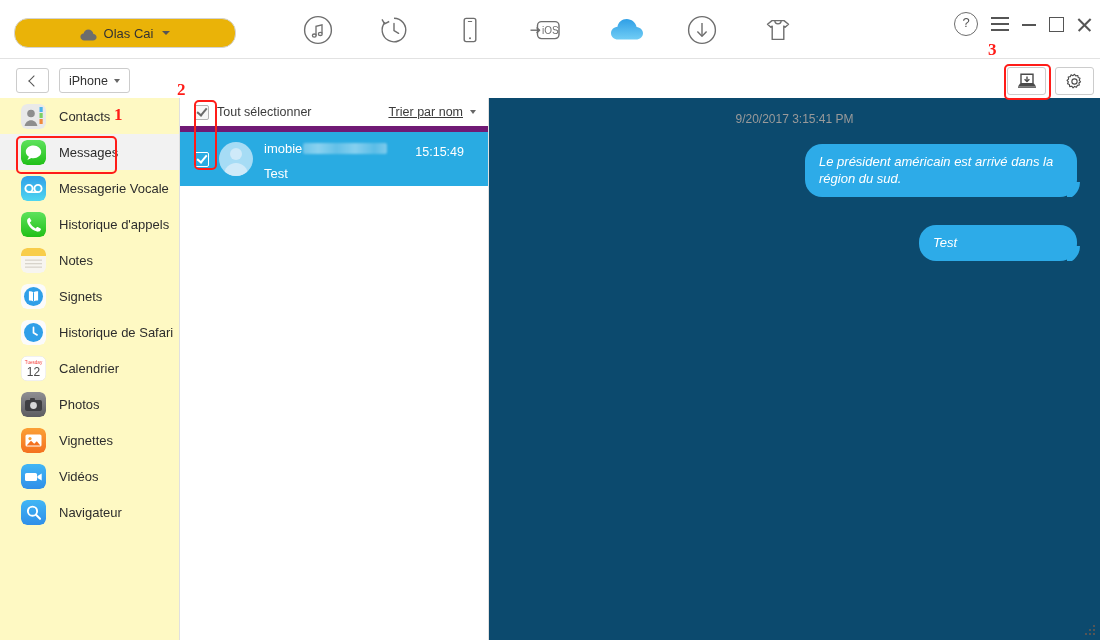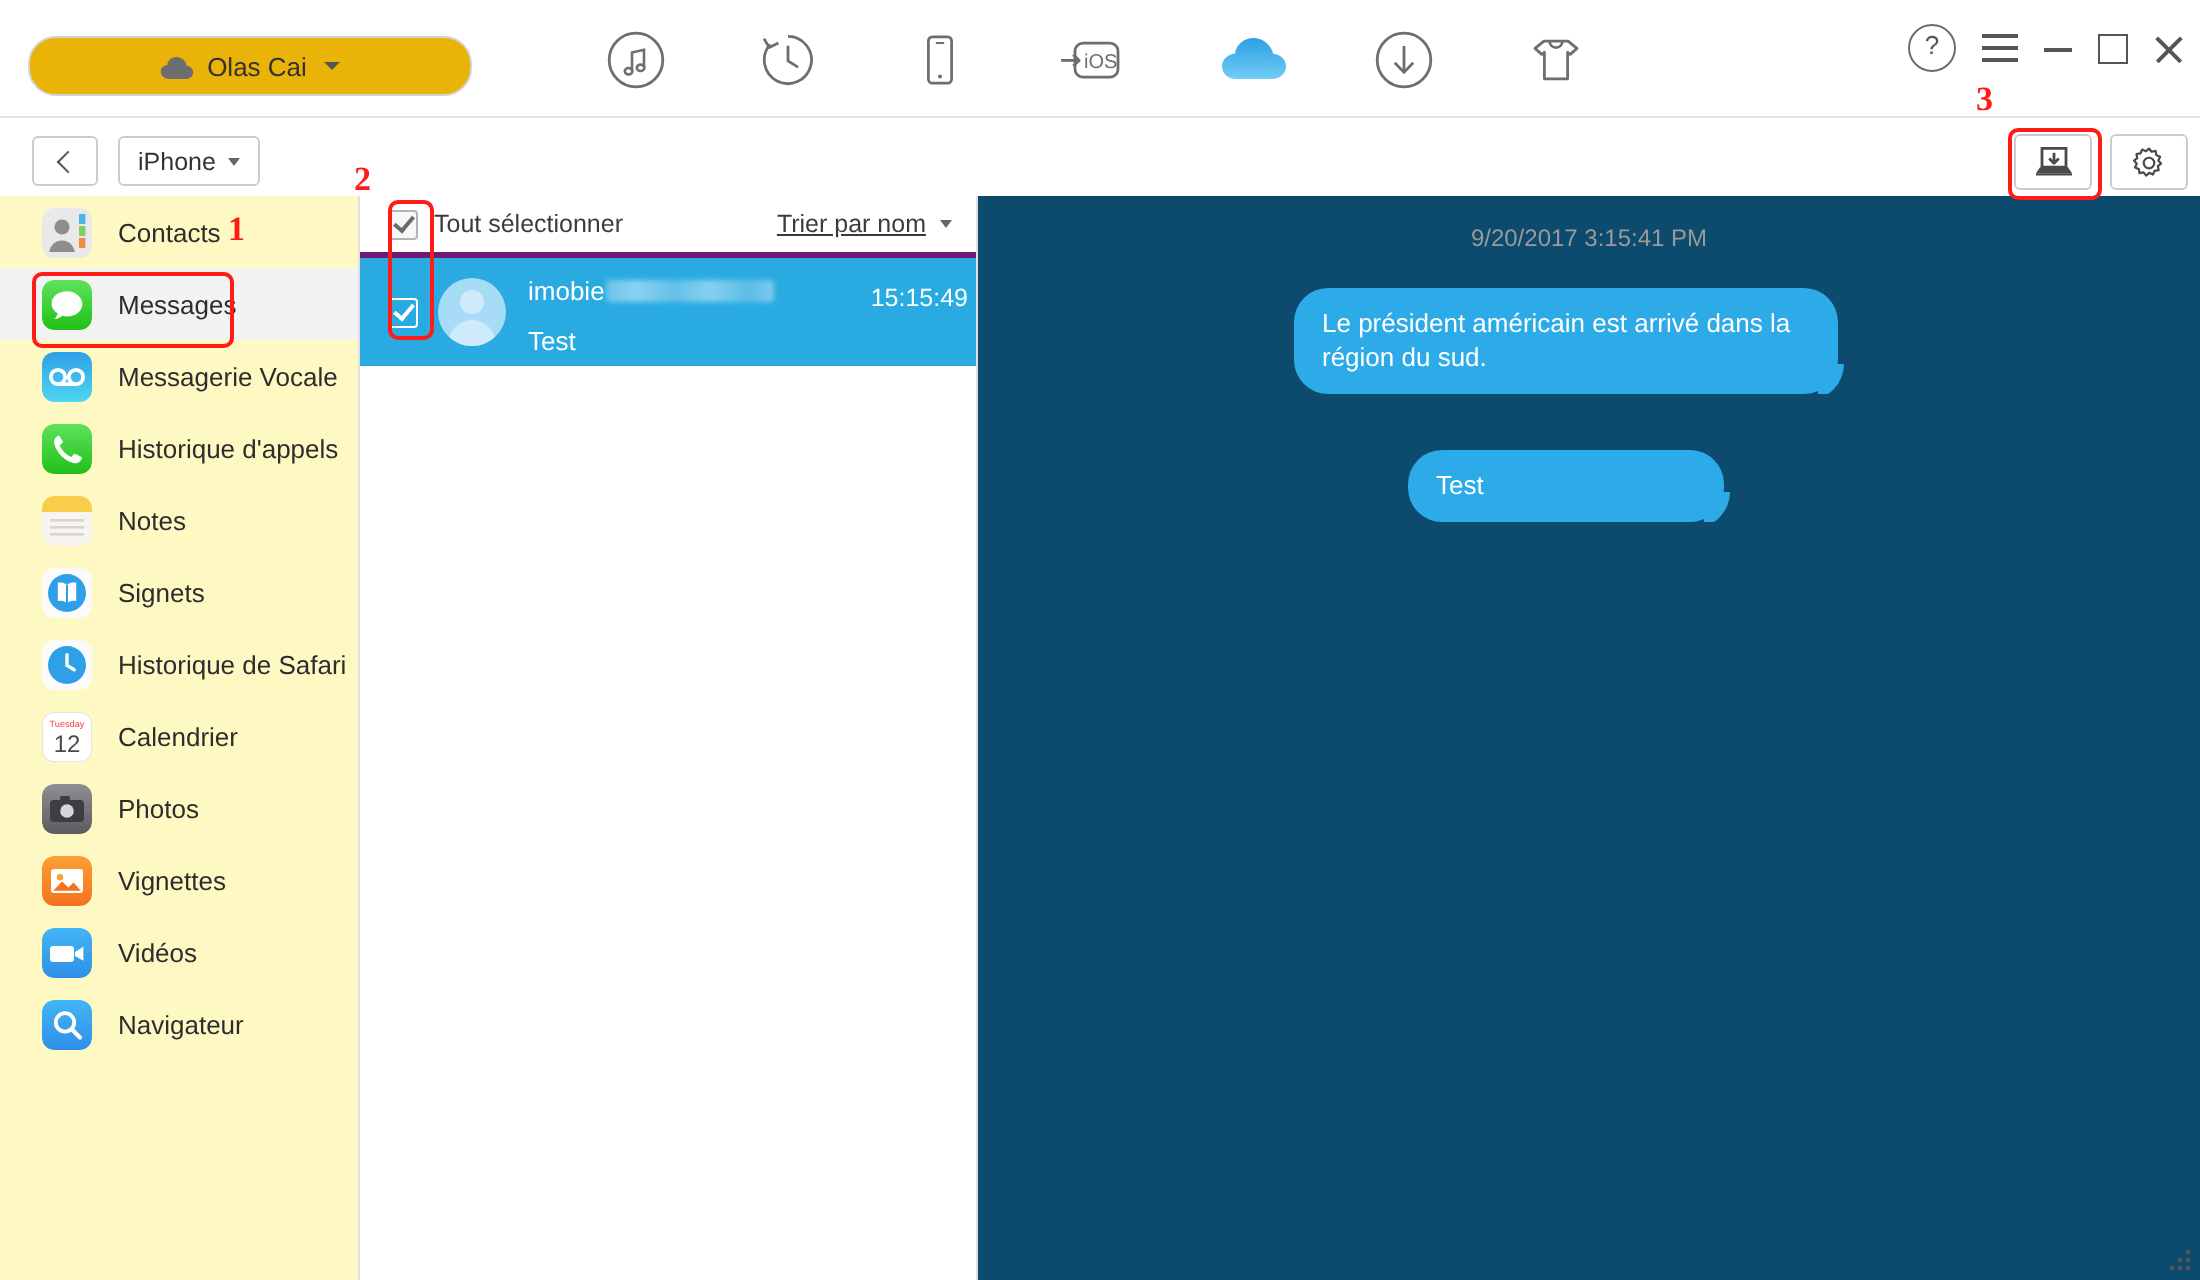--- a/index.html
+++ b/index.html
@@ -66,7 +66,7 @@
 
   .listpane{position:absolute;left:180px;top:98px;width:308px;height:542px;background:#fff;
             border-right:1px solid #e0e0e0;}
-  .list-head{height:28px;display:flex;align-items:center;border-bottom:3px solid #701a75;padding:0 12px 0 14px;}
+  .list-head{height:28px;display:flex;align-items:center;border-bottom:6px solid #701a75;padding:0 12px 0 14px;}
   .chk{width:13px;height:13px;border:1px solid #b4b4b4;border-radius:2px;background:#f7f7f7;
        position:relative;flex:0 0 auto;cursor:pointer;}
   .chk.on:after{content:"";position:absolute;left:3.5px;top:0.5px;width:4px;height:8px;

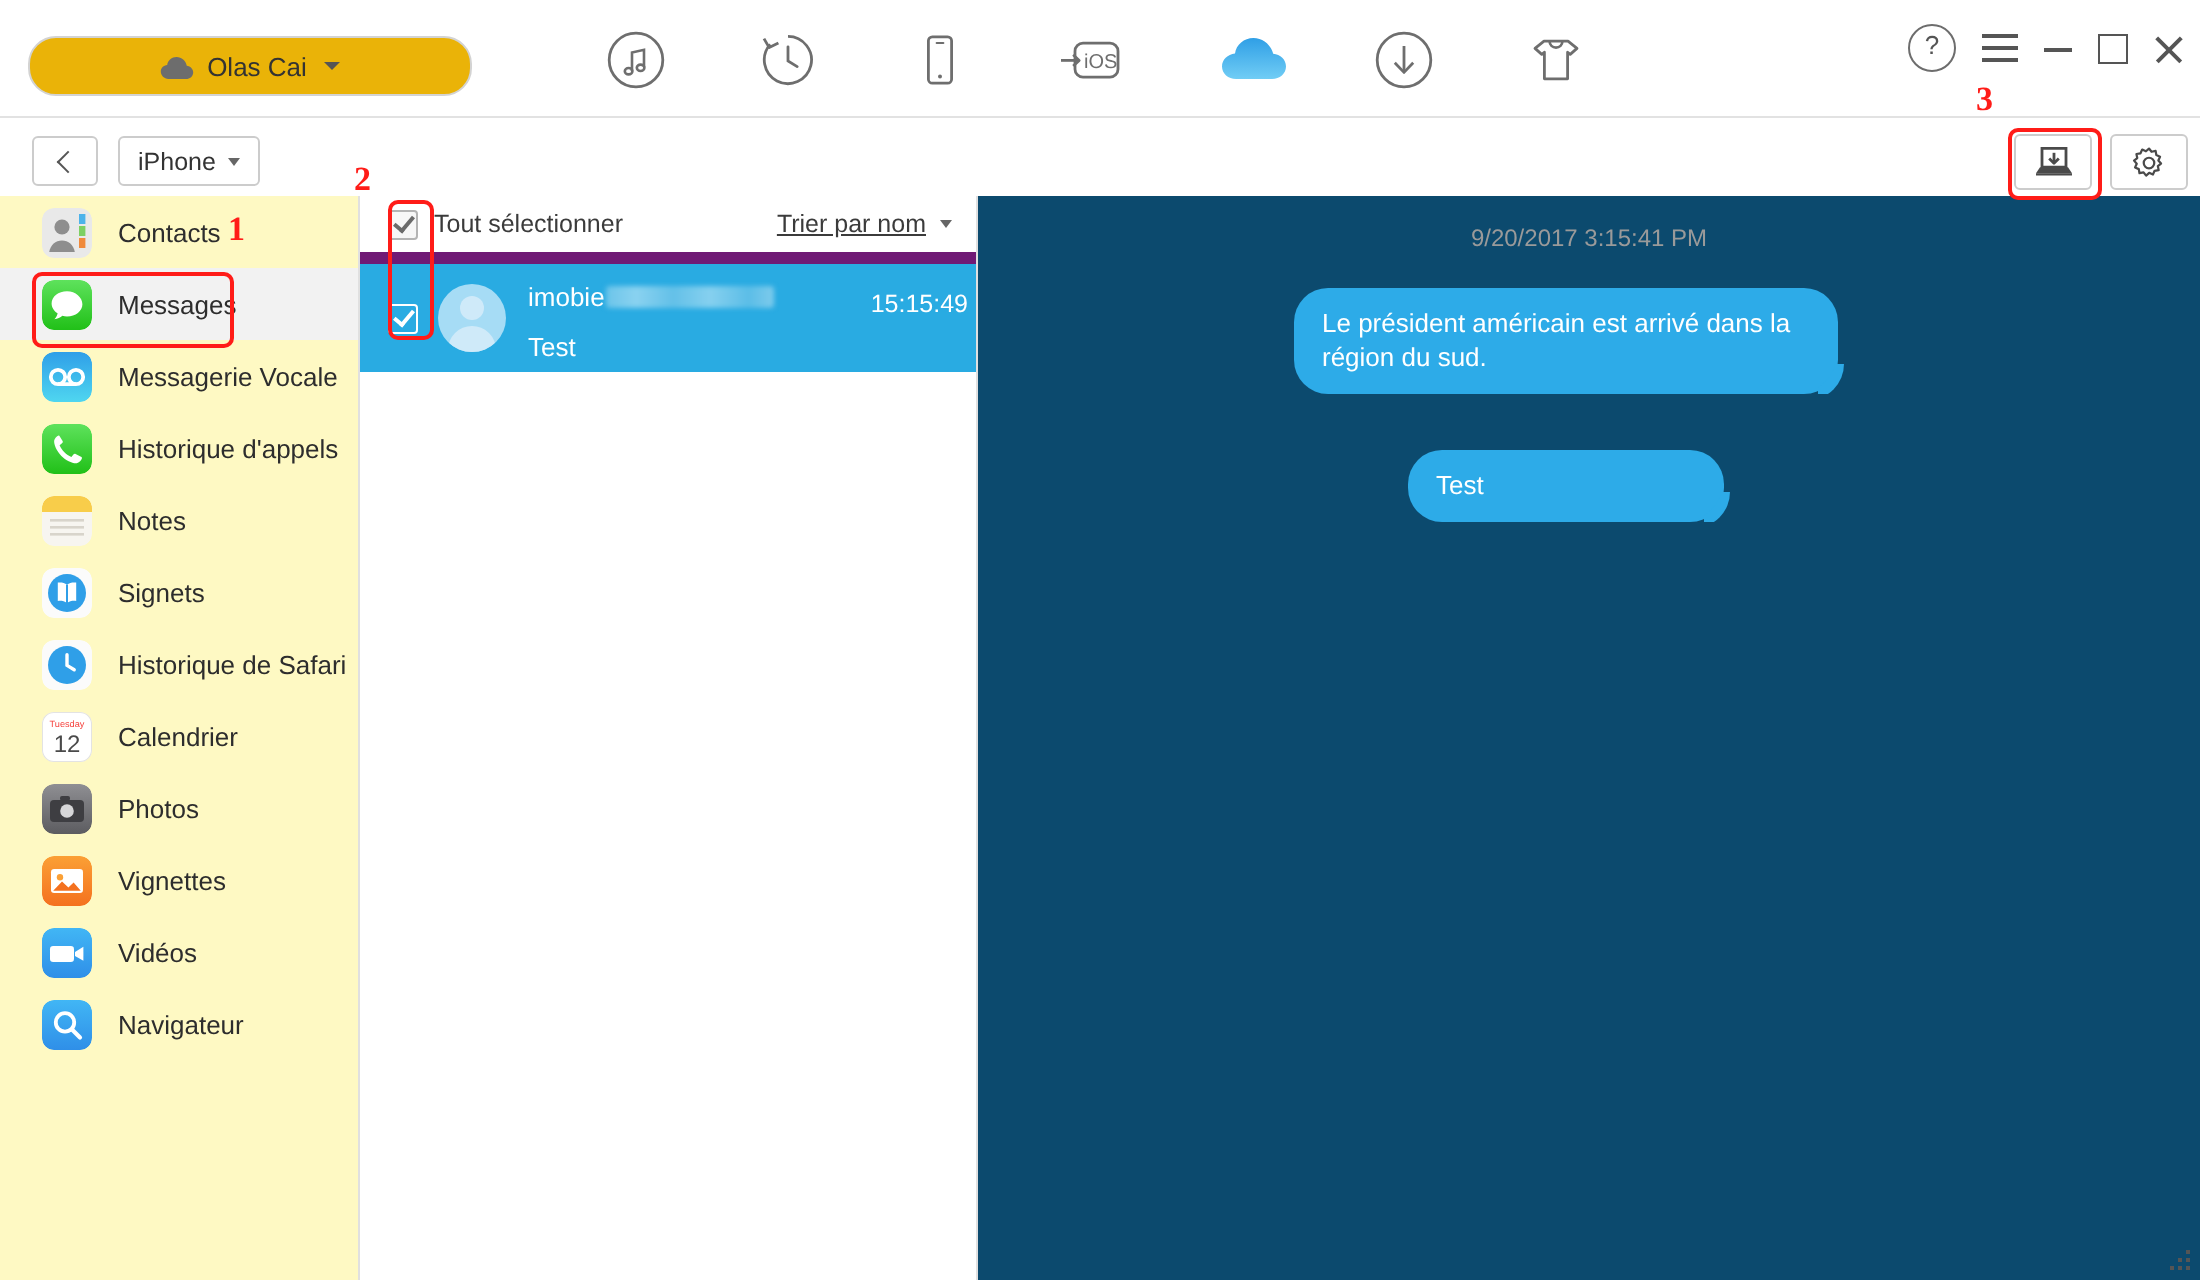--- a/index.html
+++ b/index.html
@@ -76,7 +76,7 @@
   .sel-all{font-size:12.5px;color:#3b3b3b;margin-left:8px;}
   .sortbox{margin-left:auto;display:flex;align-items:center;gap:7px;font-size:12.5px;color:#3b3b3b;cursor:pointer;text-decoration:underline;}
 
-  .conv-row{height:54px;display:flex;align-items:center;padding:0 4px 0 14px;cursor:pointer;}
+  .conv-row{height:54px;display:flex;align-items:center;padding:0 24px 0 14px;cursor:pointer;}
   .conv-row.sel{background:#29abe2;}
   .avatar{width:34px;height:34px;border-radius:50%;background:#a6dcf5;margin-left:10px;position:relative;
           flex:0 0 auto;overflow:hidden;}

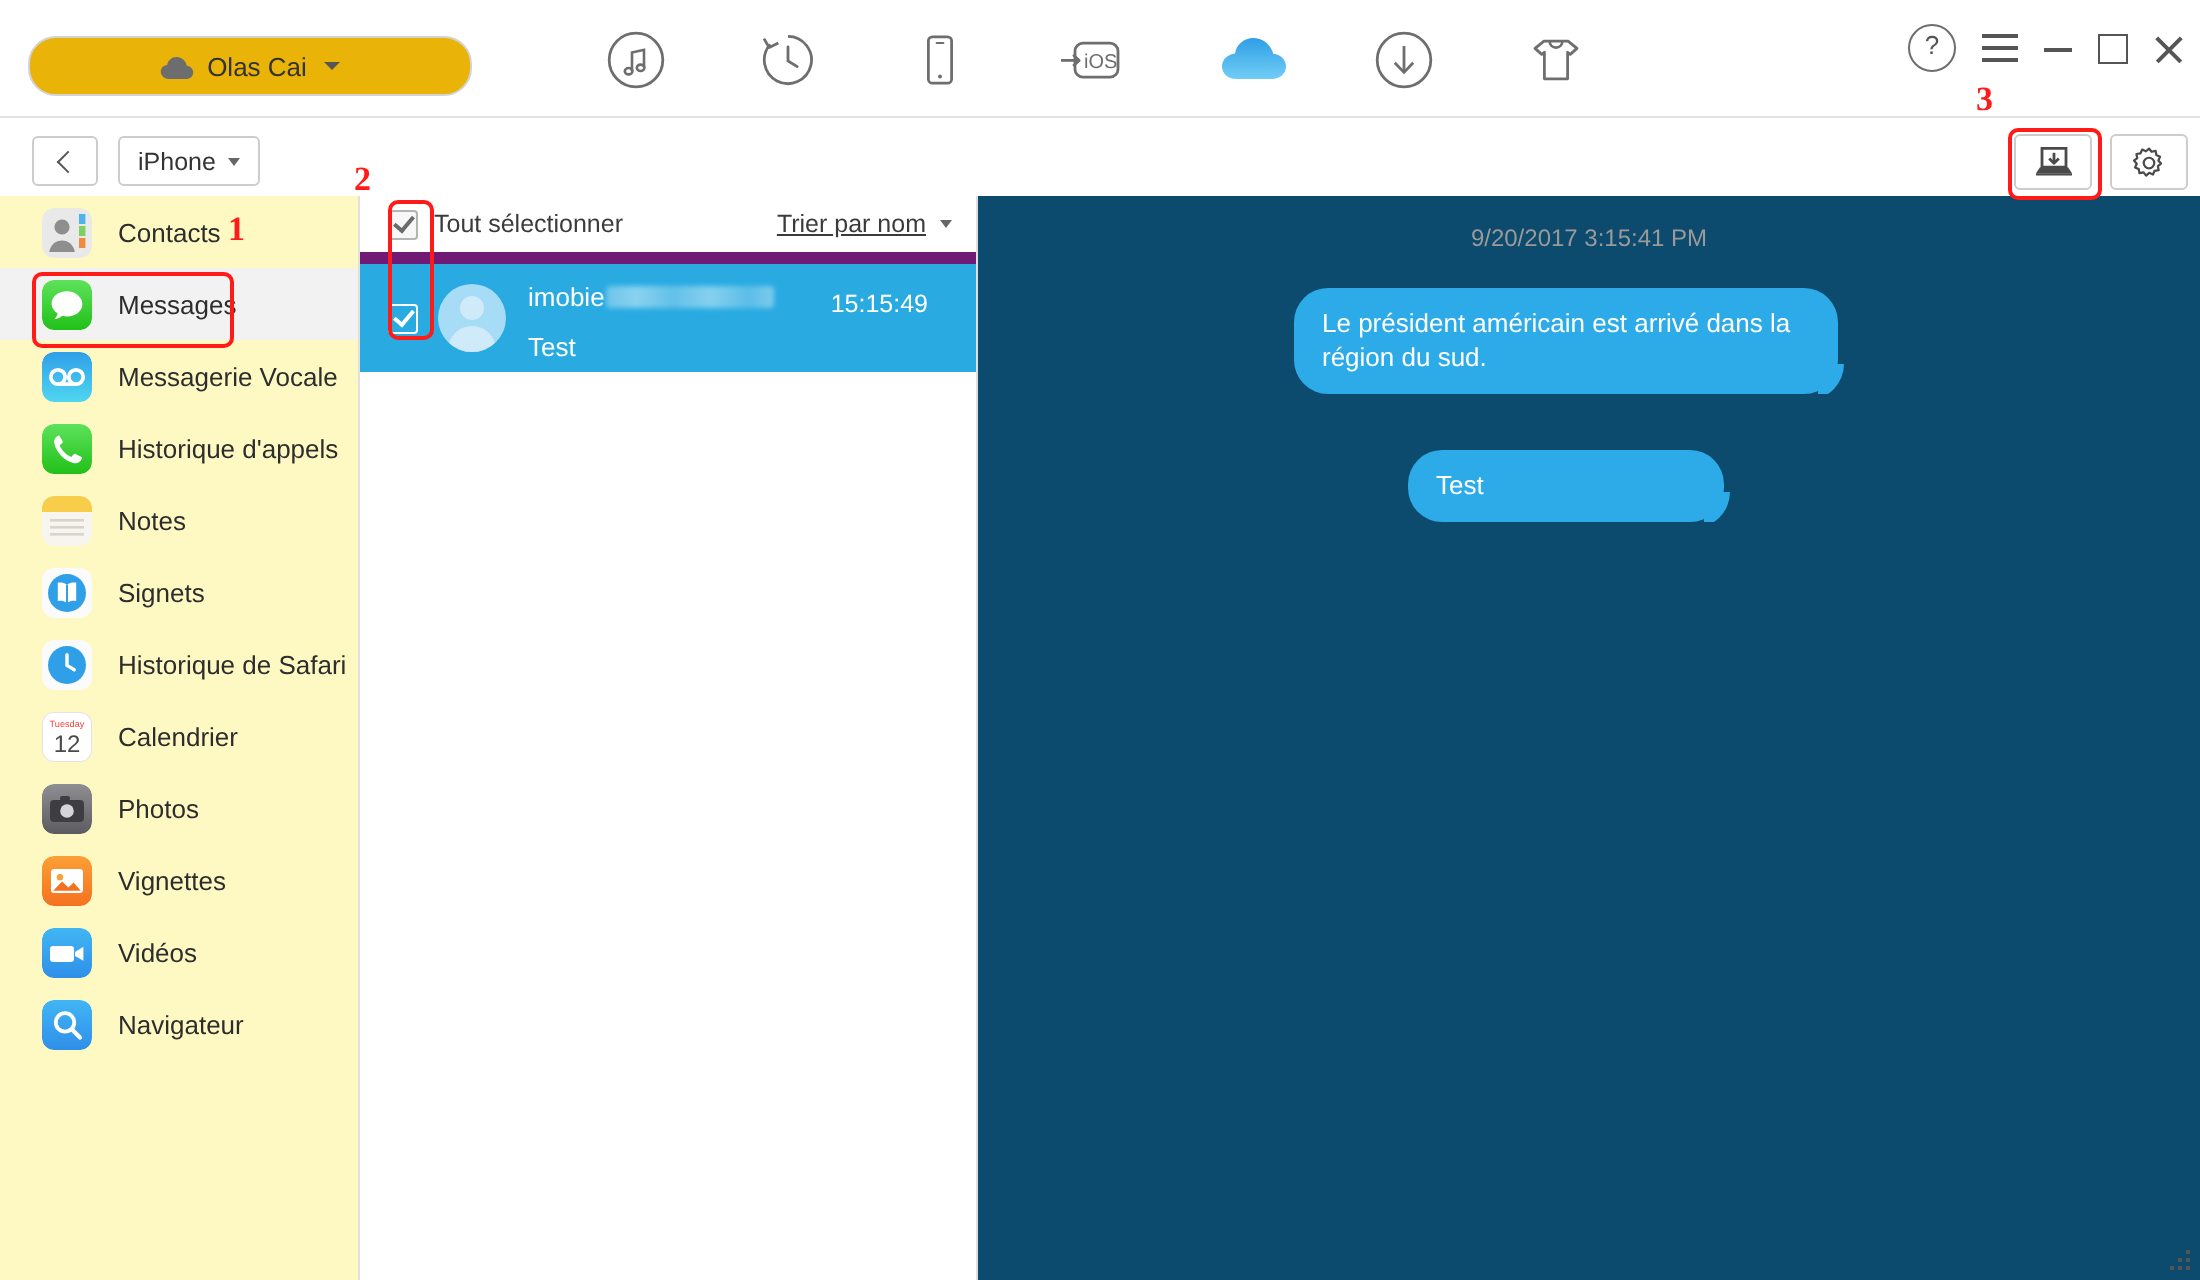--- a/index.html
+++ b/index.html
@@ -92,7 +92,7 @@
 
   .chatpane{position:absolute;left:489px;top:98px;width:611px;height:542px;background:#0c4a6e;}
   .chat-ts{text-align:center;font-size:12px;color:#9a9a9a;margin-top:14px;}
-  .bubble-row{display:flex;justify-content:center;padding-right:23px;margin-top:18px;}
+  .bubble-row{display:flex;justify-content:flex-end;padding-right:23px;margin-top:18px;font-style:italic;}
   .bubble{position:relative;background:#2dabe8;color:#fff;border-radius:17px;
           padding:9px 14px 10px 14px;font-size:13px;line-height:17px;}
   .bubble .tail{position:absolute;right:-6px;bottom:0px;width:16px;height:17px;overflow:hidden;}

